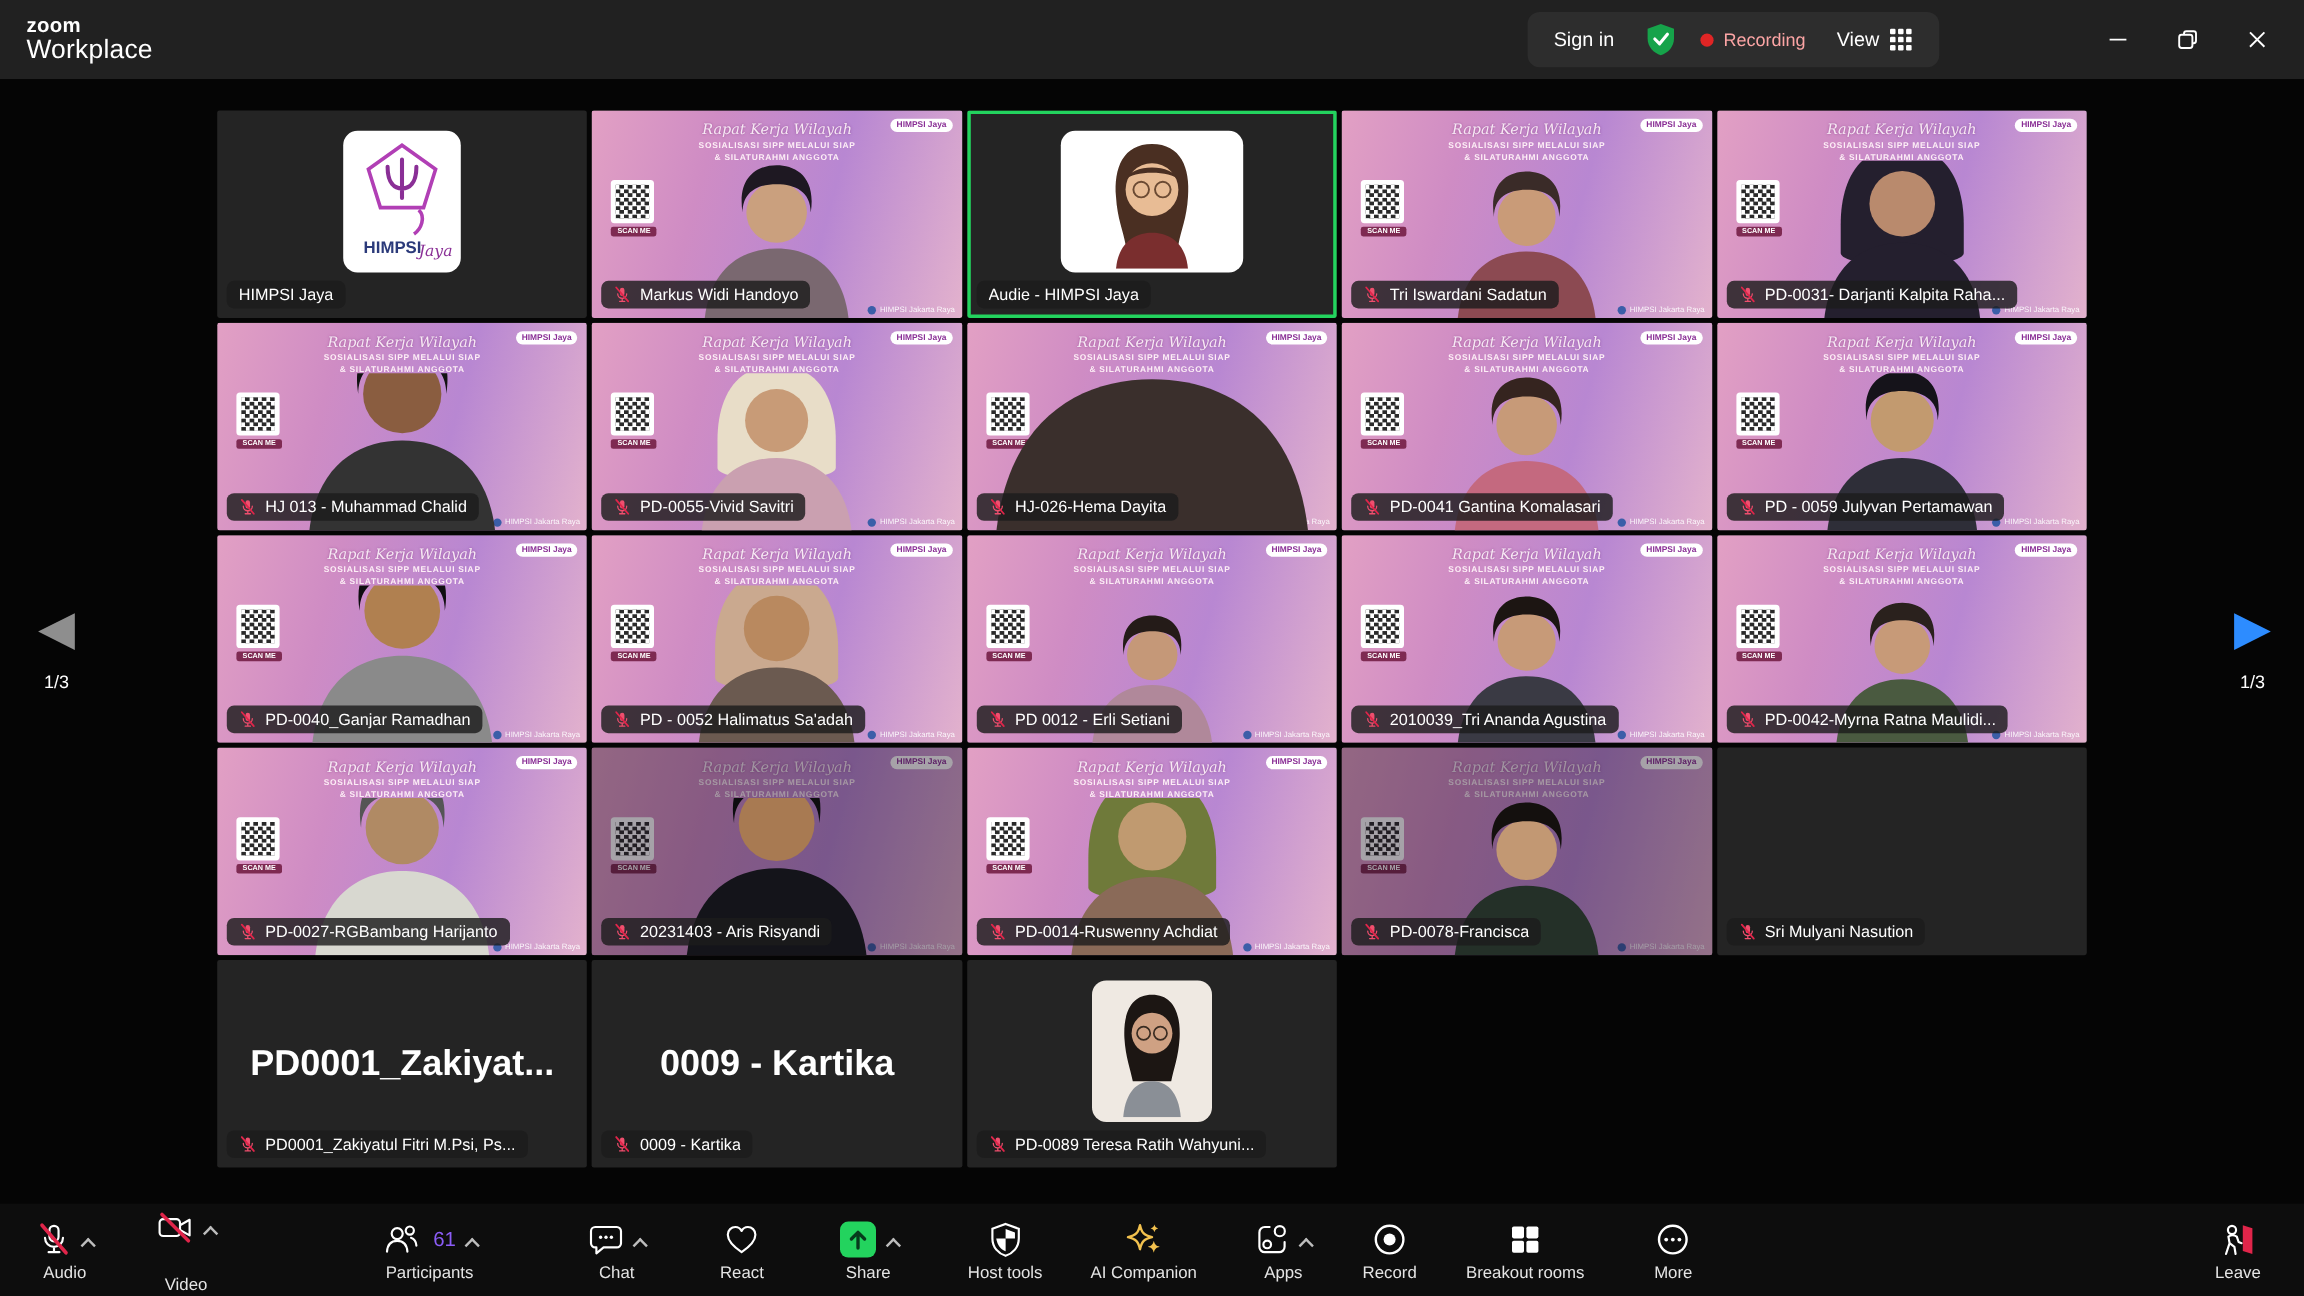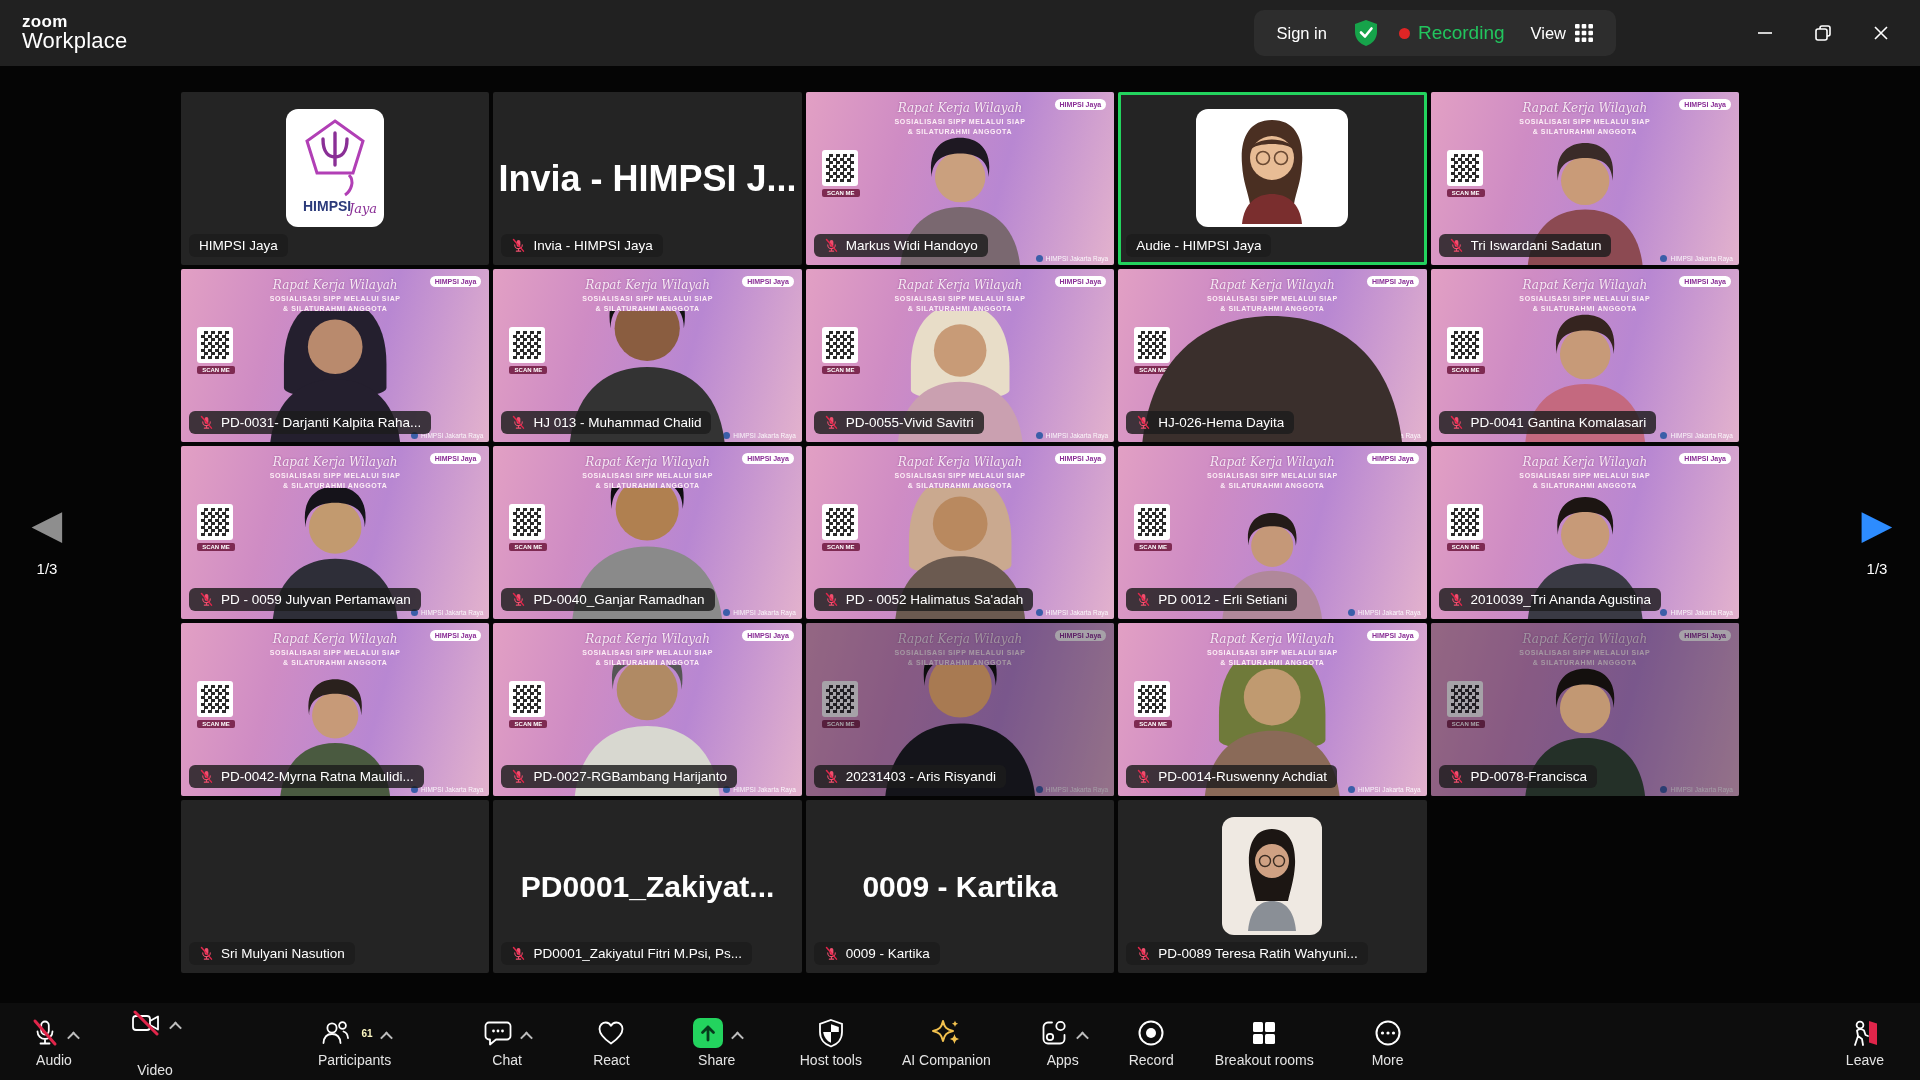--- a/index.html
+++ b/index.html
@@ -17,7 +17,7 @@
   .shield-btn { background:none; border:none; cursor:pointer; display:flex; align-items:center; }
   .rec { display:flex; align-items:center; gap:8px; cursor:pointer; }
   .rec-dot { width:11px; height:11px; border-radius:50%; background:#e02525; }
-  .rec-label { color:#22c55e; font-size:19px; }
+  .rec-label { color:#fca5a5; font-size:15px; }
   .view-btn { background:none; border:none; color:#fff; font-size:16.5px; font-family:inherit; cursor:pointer; display:flex; align-items:center; gap:8px; padding:4px 6px; }
   .winctrls { display:flex; align-items:center; margin-left:120px; margin-right:10px; }
   .winbtn { width:58px; height:50px; background:none; border:none; cursor:pointer; display:flex; align-items:center; justify-content:center; color:#fff; }

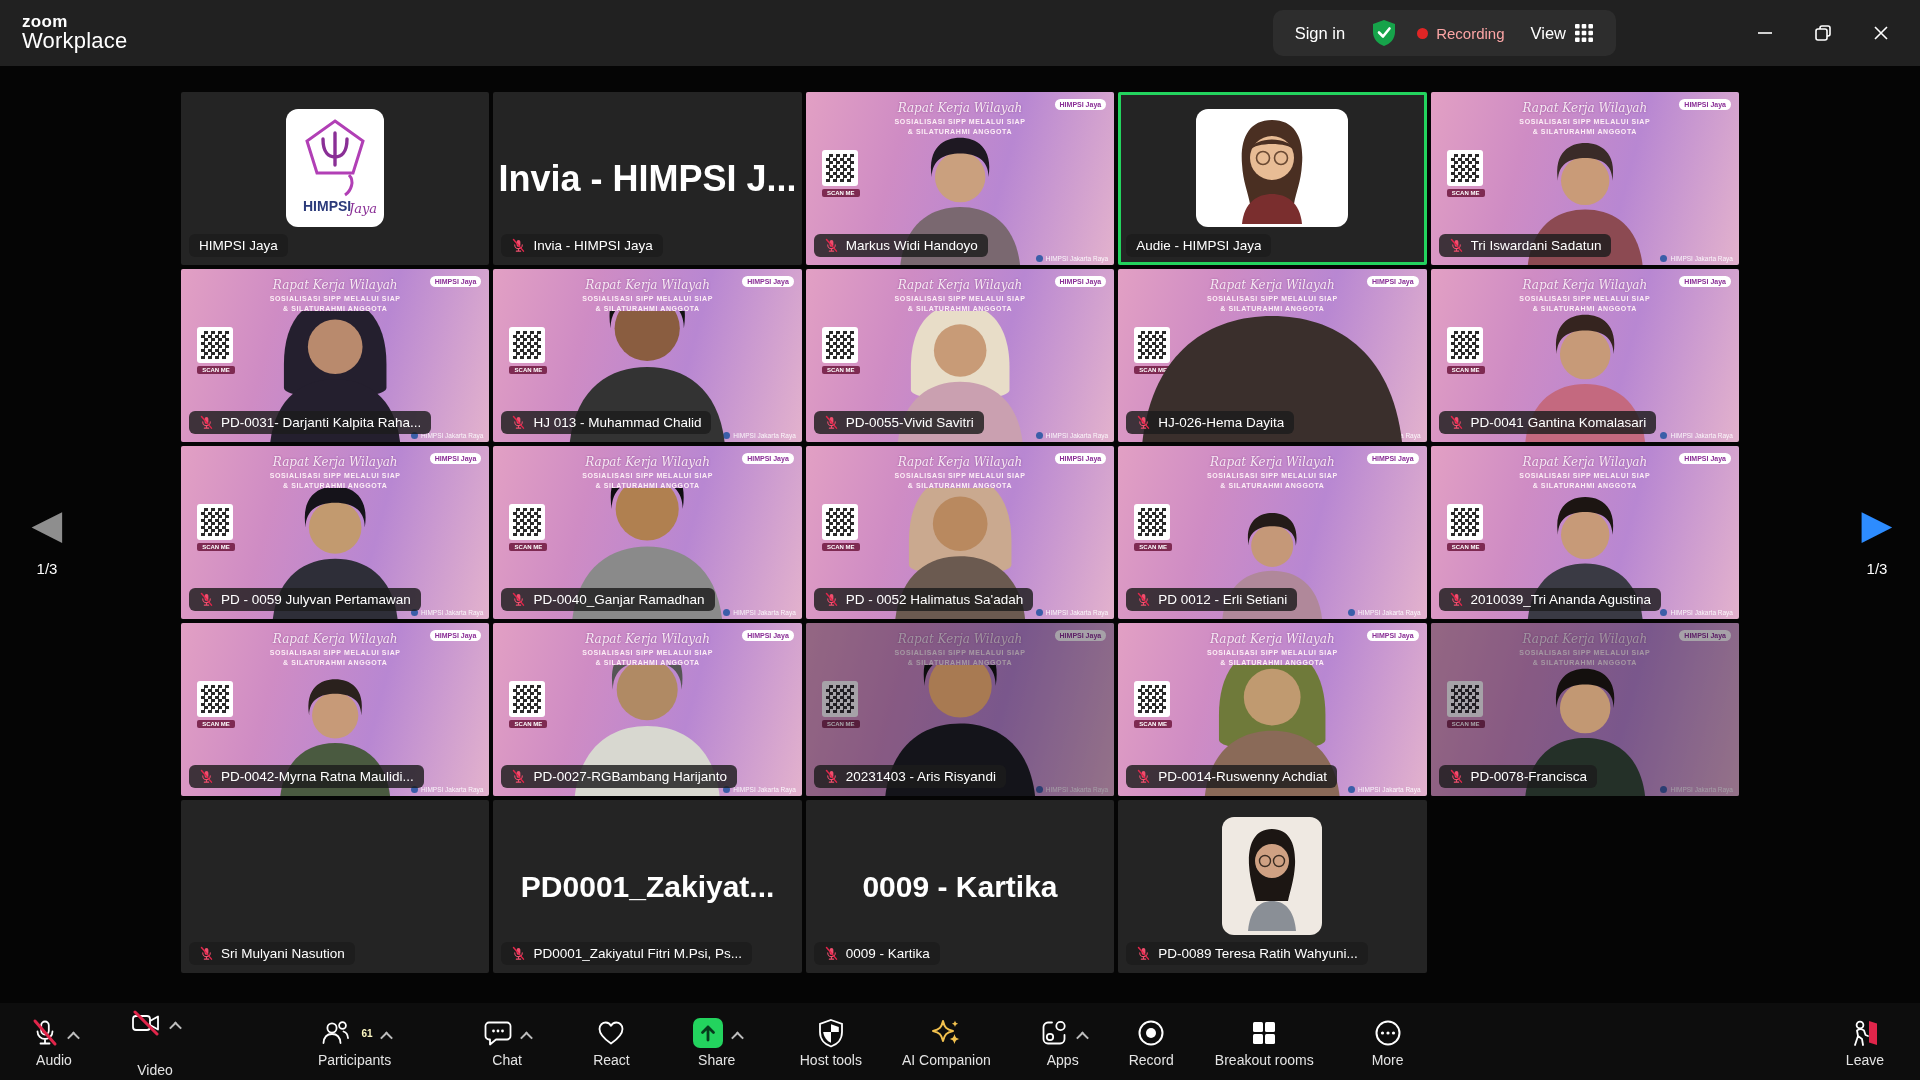--- a/index.html
+++ b/index.html
@@ -158,17 +158,6 @@
     </div>
         </div>
         <div class="tile">
-          <div class="bigtext lg">Invia - HIMPSI J...</div>
-          <div class="name-chip">
-      <svg width="15" height="15" viewBox="0 0 24 24">
-    <rect x="9" y="3" width="6" height="11" rx="3" fill="#ef4f6e"></rect>
-    <path d="M6 11 a6 6 0 0 0 12 0 M12 17 v4 M8.5 21 h7" fill="none" stroke="#ef4f6e" stroke-width="1.7" stroke-linecap="round"></path>
-    <line x1="4" y1="2.5" x2="20" y2="21" stroke="#e0254a" stroke-width="2.4" stroke-linecap="round"></line>
-  </svg>
-      <span class="pname">Invia - HIMPSI Jaya</span>
-    </div>
-        </div>
-        <div class="tile">
           <div class="vbg ">
     <div class="vbg-script">Rapat Kerja Wilayah</div>
     <div class="vbg-sub s1">SOSIALISASI SIPP MELALUI SIAP</div>

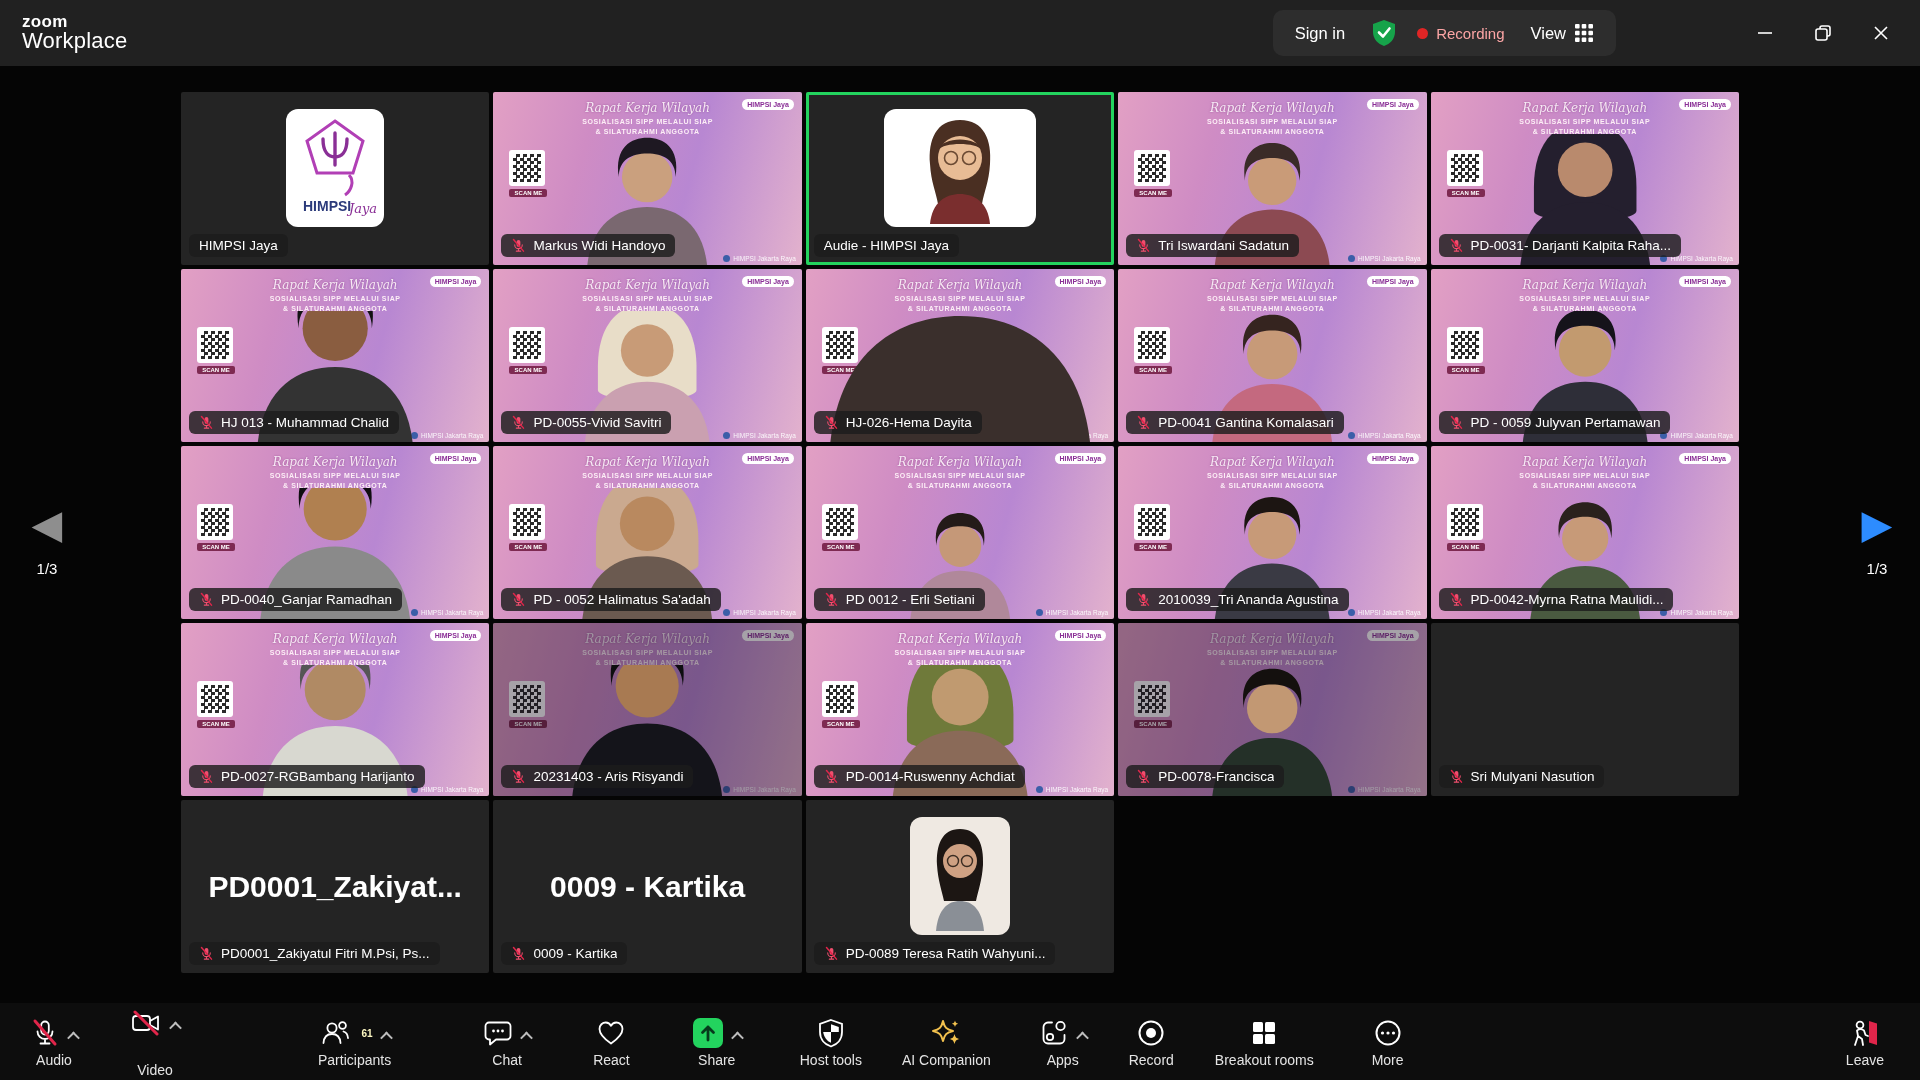--- a/index.html
+++ b/index.html
@@ -66,7 +66,7 @@
   .tb .icon-row { height:36px; display:flex; align-items:center; gap:9px; }
   .tb .tlabel { margin-top:1px; font-size:14px; color:#e4e4e4; white-space:nowrap; }
   .caret { width:9px; height:9px; border-left:2px solid #bdbdbd; border-top:2px solid #bdbdbd; transform:rotate(45deg) translate(1px,1px); margin-top:6px; }
-  .badge61 { color:#fef9c3; font-size:10px; font-weight:700; margin-left:2px; }
+  .badge61 { color:#8b5cf6; font-size:17px; font-weight:400; margin-left:2px; }
   .tb[data-id="audio"] { margin-left:30px; }
   .tb[data-id="video"] { margin-left:52px;gap:20px; }
   .tb[data-id="participants"] { margin-left:138px; }

